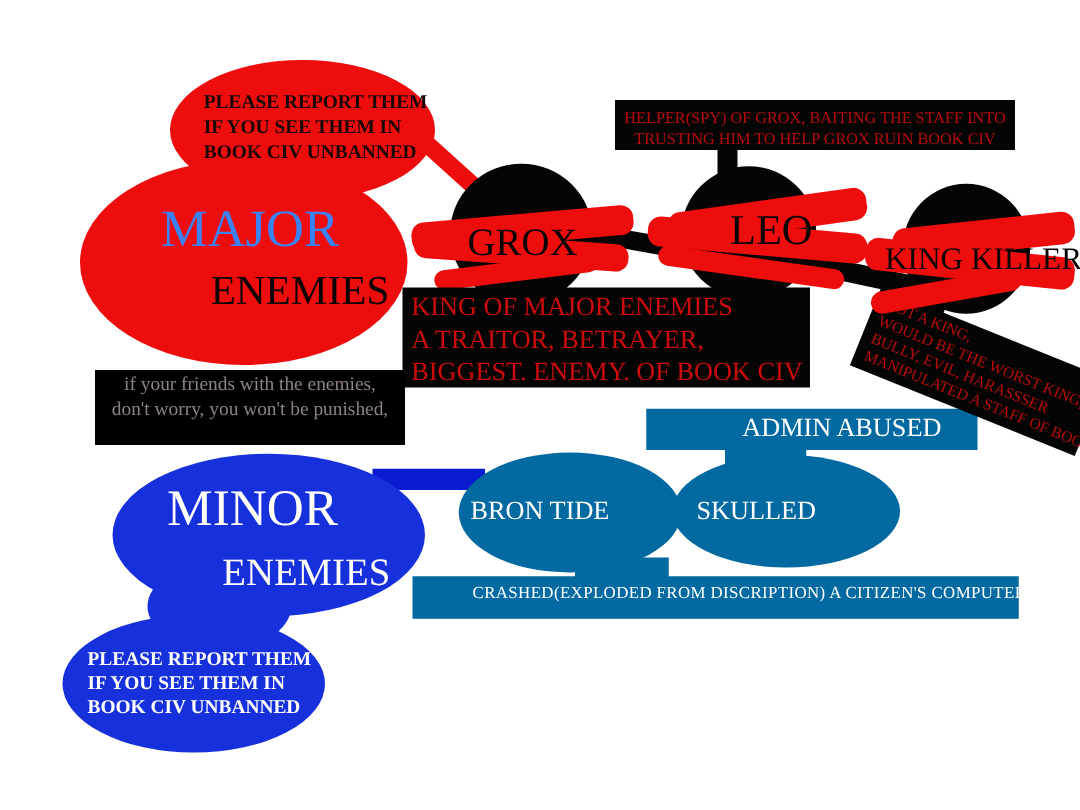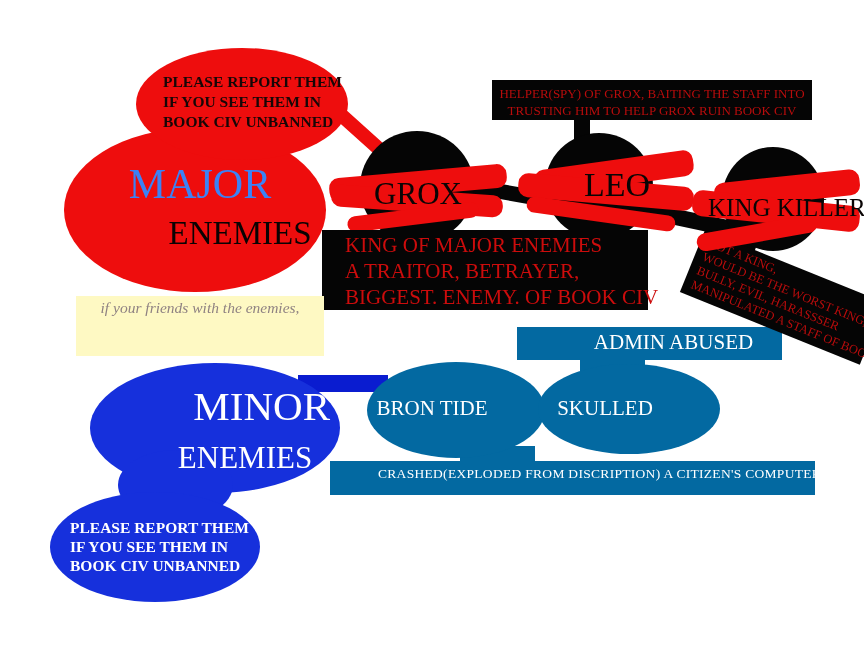--- a/index.html
+++ b/index.html
@@ -96,7 +96,7 @@
     <div class="t">TRUSTING HIM TO HELP GROX RUIN BOOK CIV</div>
   </div>
 
-  <div class="abs blackfill z5 kingbox-text bright-red-text" style="left:322px;top:230px;width:326px;height:80px;padding:2px 0 0 23px;box-sizing:border-box;">
+  <div class="abs blackfill z5 kingbox-text bright-red-text" style="left:322px;top:230px;width:326px;height:80px;padding:2px 0 0 7px;box-sizing:border-box;">
     <div class="t">KING OF MAJOR ENEMIES</div>
     <div class="t">A TRAITOR, BETRAYER,</div>
     <div class="t">BIGGEST. ENEMY. OF BOOK CIV</div>

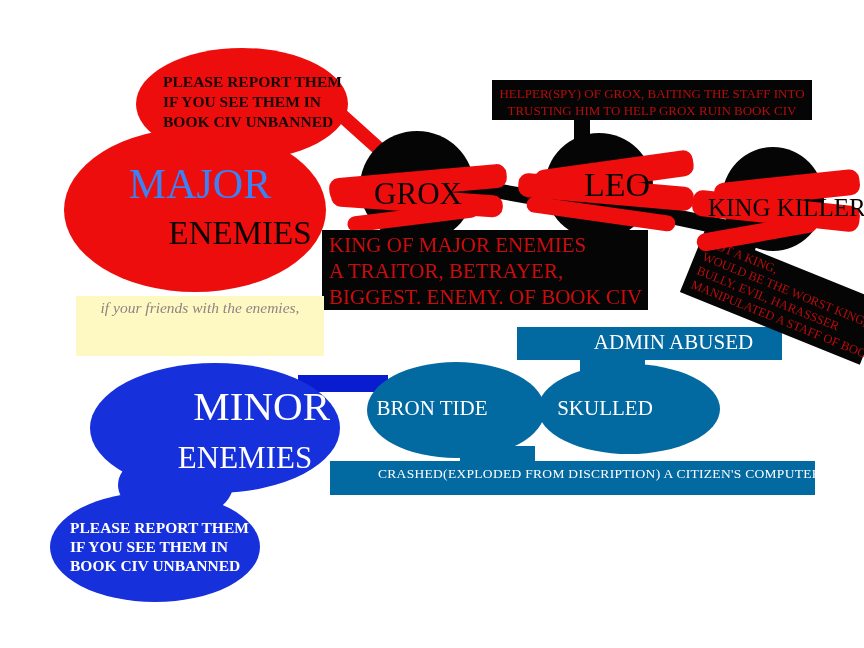--- a/index.html
+++ b/index.html
@@ -13,7 +13,7 @@
   .blue{background:#1630dc;}
   .lblue{background:#0369a1;padding-left:48px;}
   .blackfill{background:#050505;}
-  .grayfill{background:#fef9c3;font-style:italic;}
+  .grayfill{background:#000000;}
   
   .ellipse{border-radius:50%;}
   .circle{border-radius:50%;}

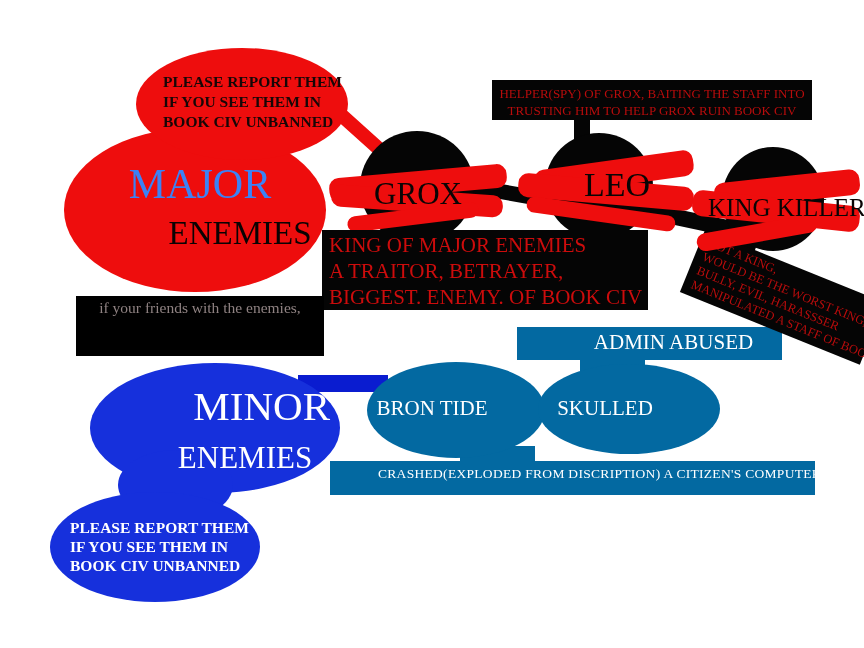--- a/index.html
+++ b/index.html
@@ -111,6 +111,7 @@
 
   <div class="abs grayfill z5 center friends-text gray-text" style="left:76px;top:296px;width:248px;height:60px;padding-top:2px;box-sizing:border-box;">
     <div class="t">if your friends with the enemies,</div>
+    <div class="t">don't worry, you won't be punished,</div>
   </div>
 
   <div class="abs blue ellipse z2" style="left:90px;top:363px;width:250px;height:130px;"></div>

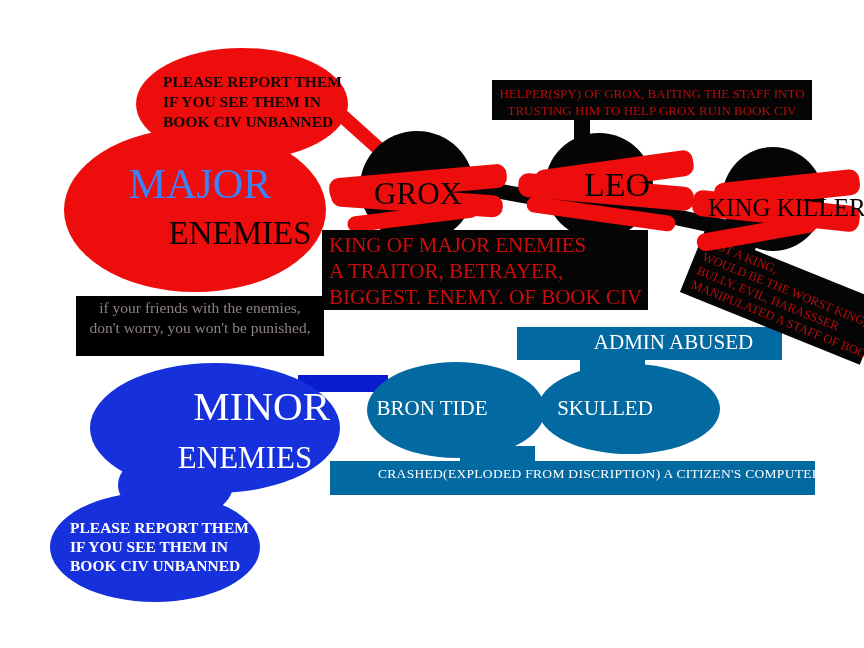--- a/index.html
+++ b/index.html
@@ -116,7 +116,7 @@
 
   <div class="abs blue ellipse z2" style="left:90px;top:363px;width:250px;height:130px;"></div>
   <div class="abs blue ellipse z2" style="left:118px;top:450px;width:115px;height:70px;"></div>
-  <div class="abs z3 t minor-title center" style="left:120px;top:382px;width:210px;text-align:right;">MINOR</div>
+  <div class="abs z3 t minor-title center" style="left:97px;top:382px;width:210px;">MINOR</div>
   <div class="abs z3 t minor-sub center" style="left:150px;top:440px;width:190px;">ENEMIES</div>
 
   <div class="abs blue ellipse z2" style="left:50px;top:492px;width:210px;height:110px;"></div>

